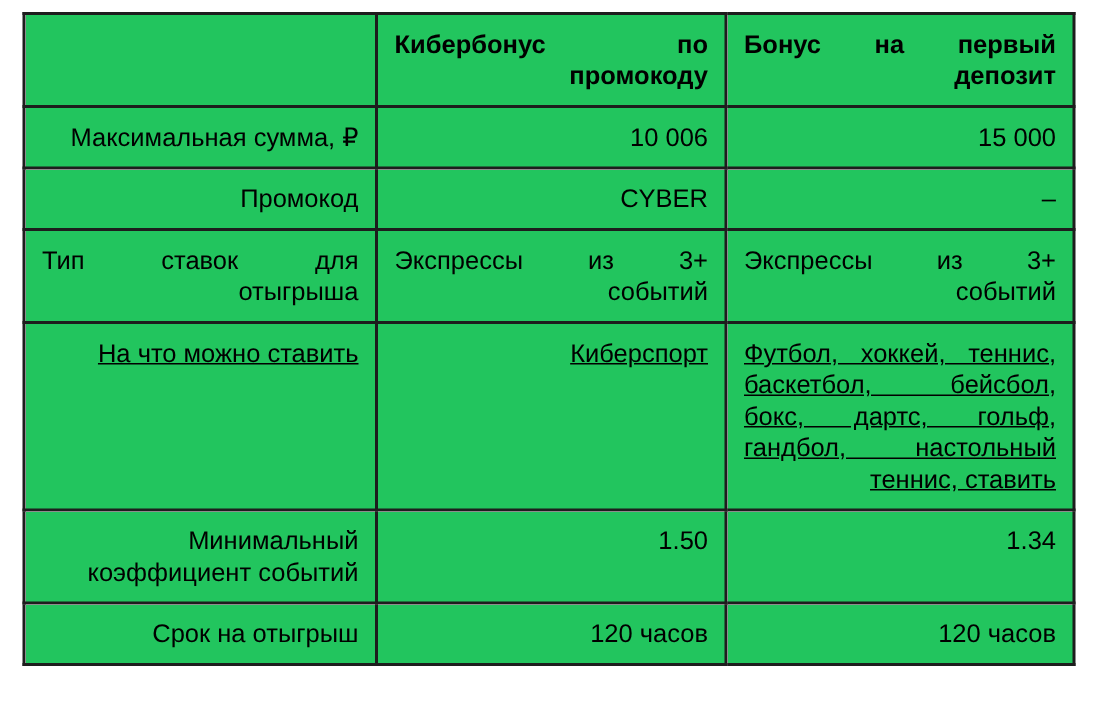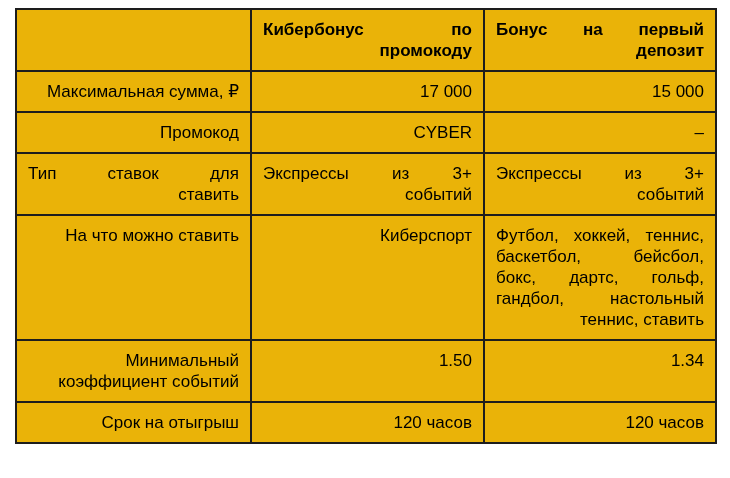--- a/index.html
+++ b/index.html
@@ -34,7 +34,7 @@
     line-height: 21px;
     color: #000000;
     text-align: left;
-    background: #eab308;
+    background: #22c55e;
     overflow: hidden;
   }
   table.cmp th {

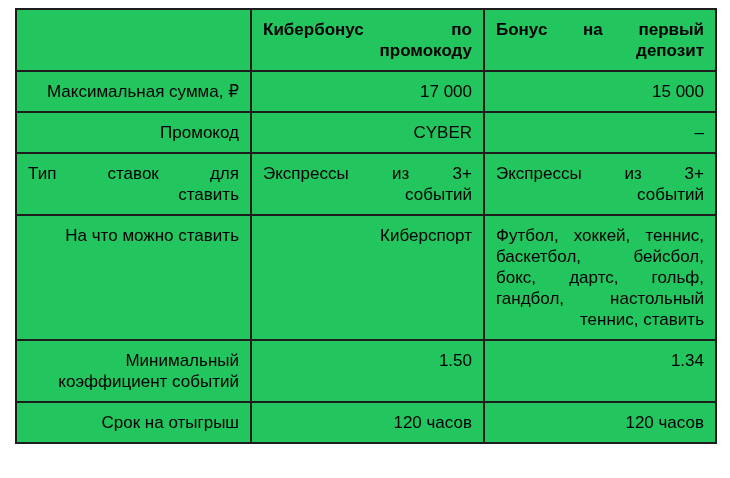--- a/index.html
+++ b/index.html
@@ -93,7 +93,7 @@
             <div class="line">Максимальная сумма, ₽</div>
           </td>
           <td>
-            <div class="line">17 000</div>
+            <div class="line">10 006</div>
           </td>
           <td>
             <div class="line">15 000</div>

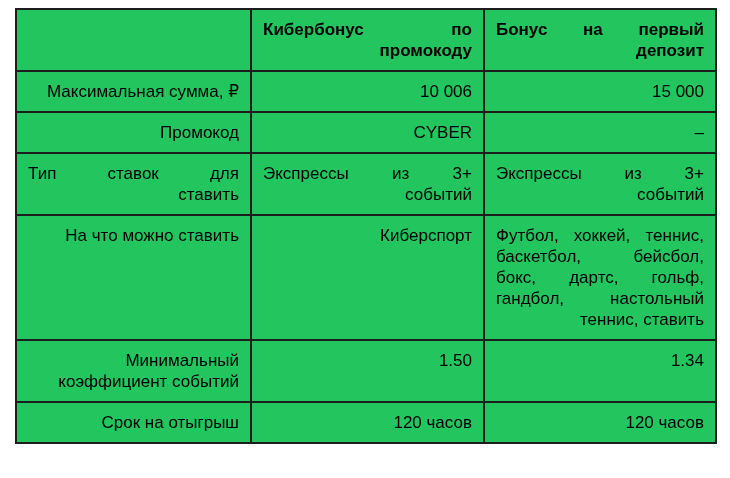--- a/index.html
+++ b/index.html
@@ -113,7 +113,7 @@
         <tr class="rh-4">
           <td>
             <div class="line spread">Тип ставок для</div>
-            <div class="line">ставить</div>
+            <div class="line">отыгрыша</div>
           </td>
           <td>
             <div class="line spread">Экспрессы из 3+</div>

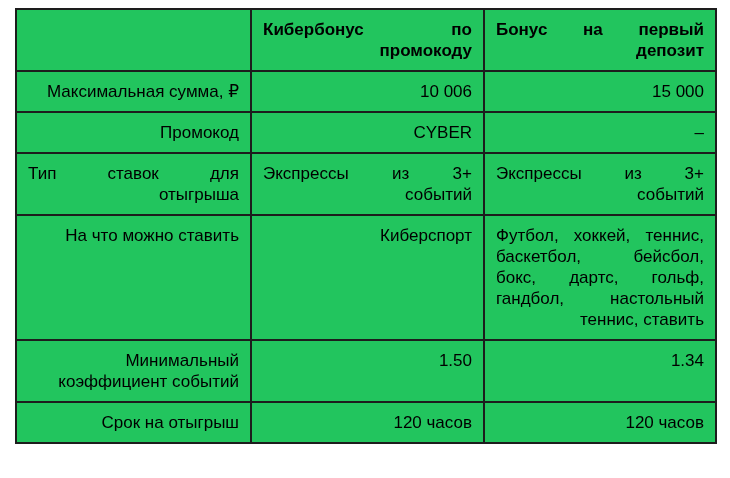--- a/index.html
+++ b/index.html
@@ -60,7 +60,7 @@
   tr.rh-2 { height: 38px; }
   tr.rh-3 { height: 38px; }
   tr.rh-4 { height: 60px; }
-  tr.rh-5 { height: 109px; }
+  tr.rh-5 { height: 109px; text-decoration: underline; }
   tr.rh-6 { height: 59px; border-radius: 15px; }
   tr.rh-7 { height: 38px; }
 </style>

